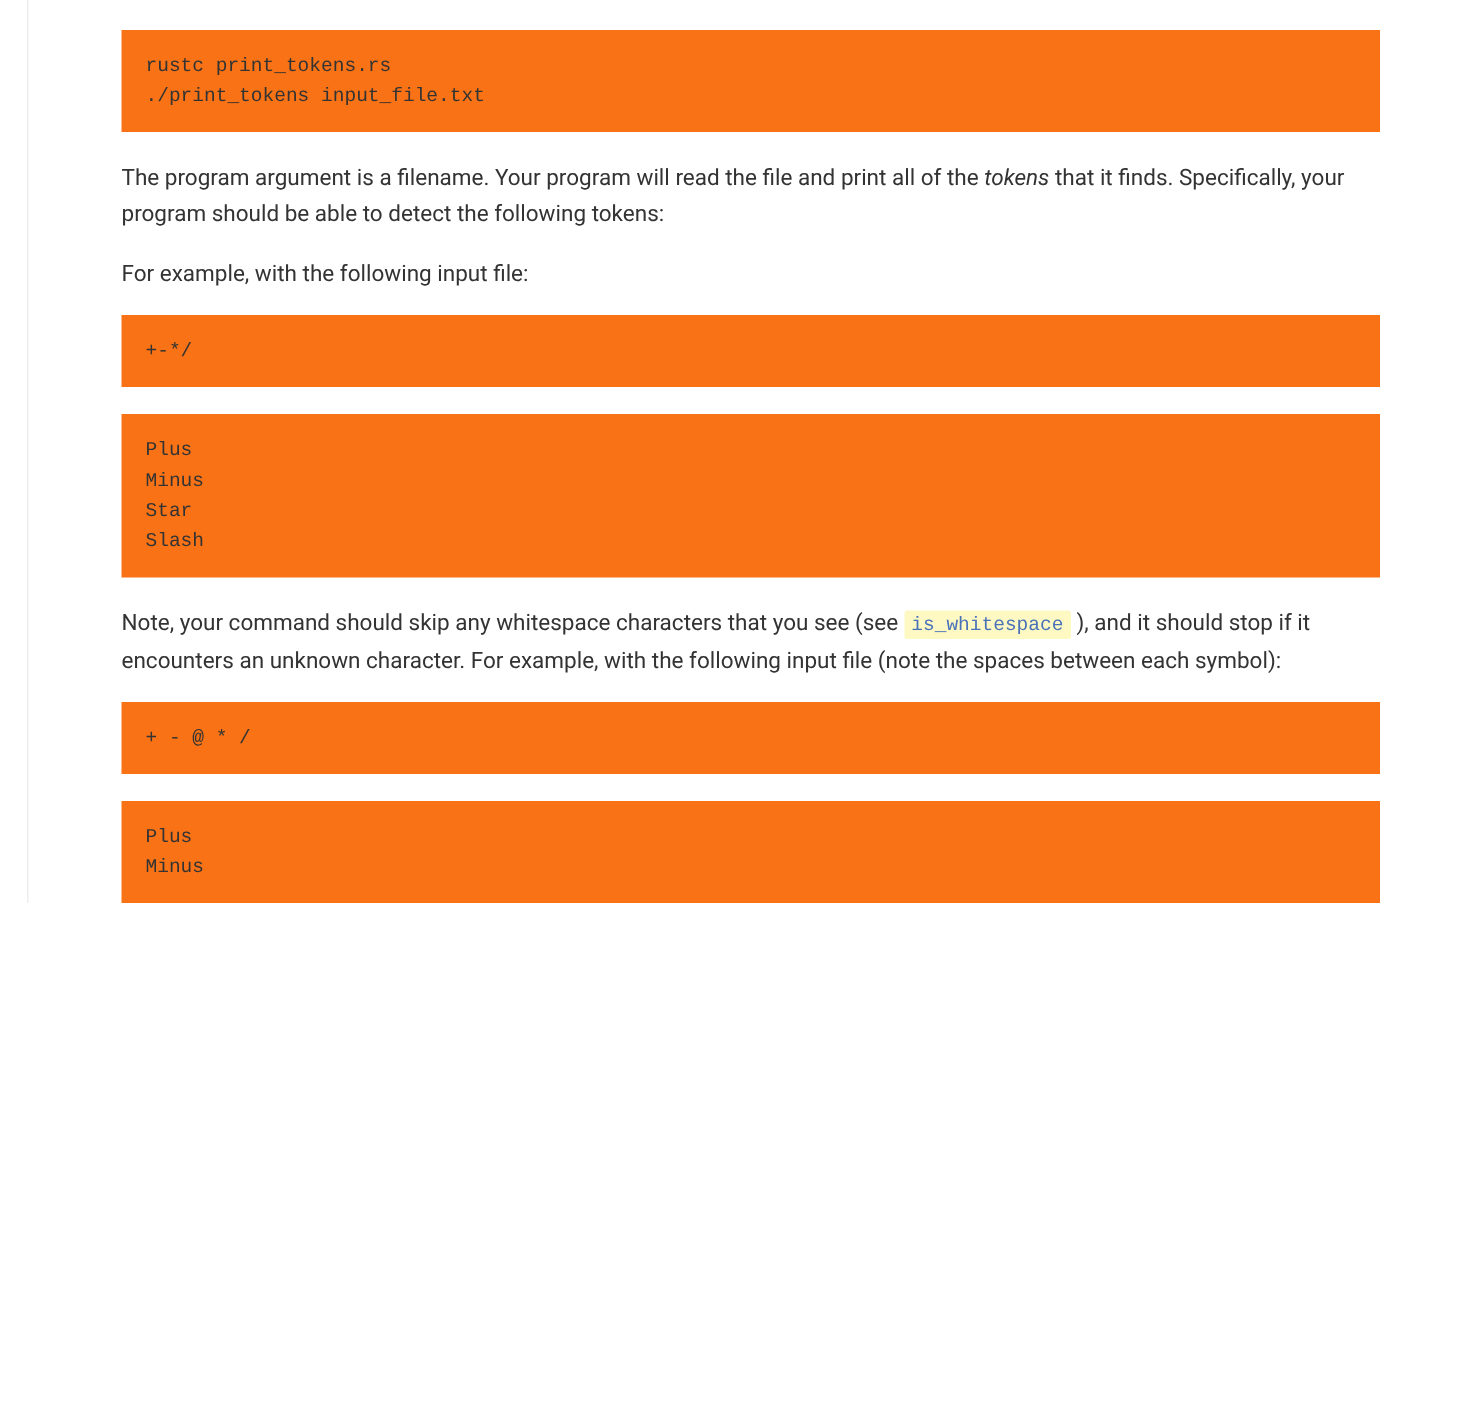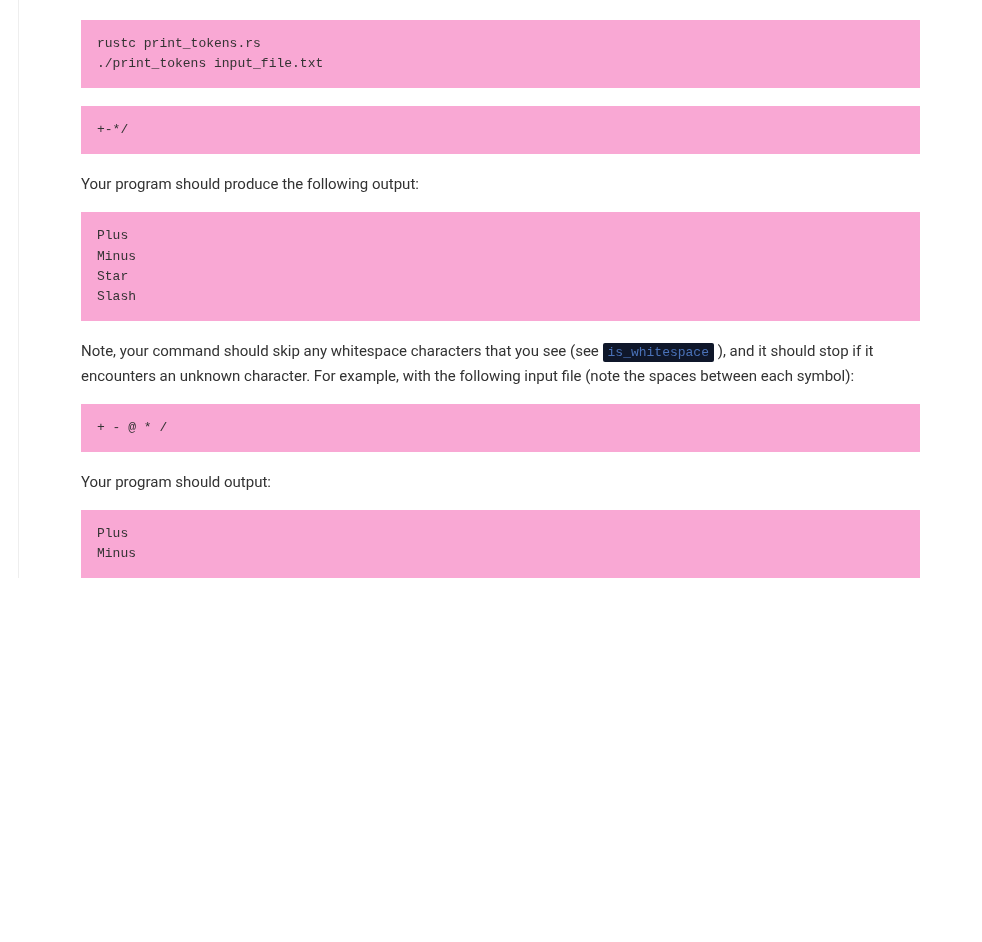--- a/index.html
+++ b/index.html
@@ -26,7 +26,7 @@
       color: #333;
     }
     .codeblock {
-      background: #f9a8d4;
+      background: #f97316;
       padding: 14px 16px;
       margin-bottom: 18px;
       font-family: "SFMono-Regular", Consolas, "Liberation Mono", Menlo, Courier, monospace;

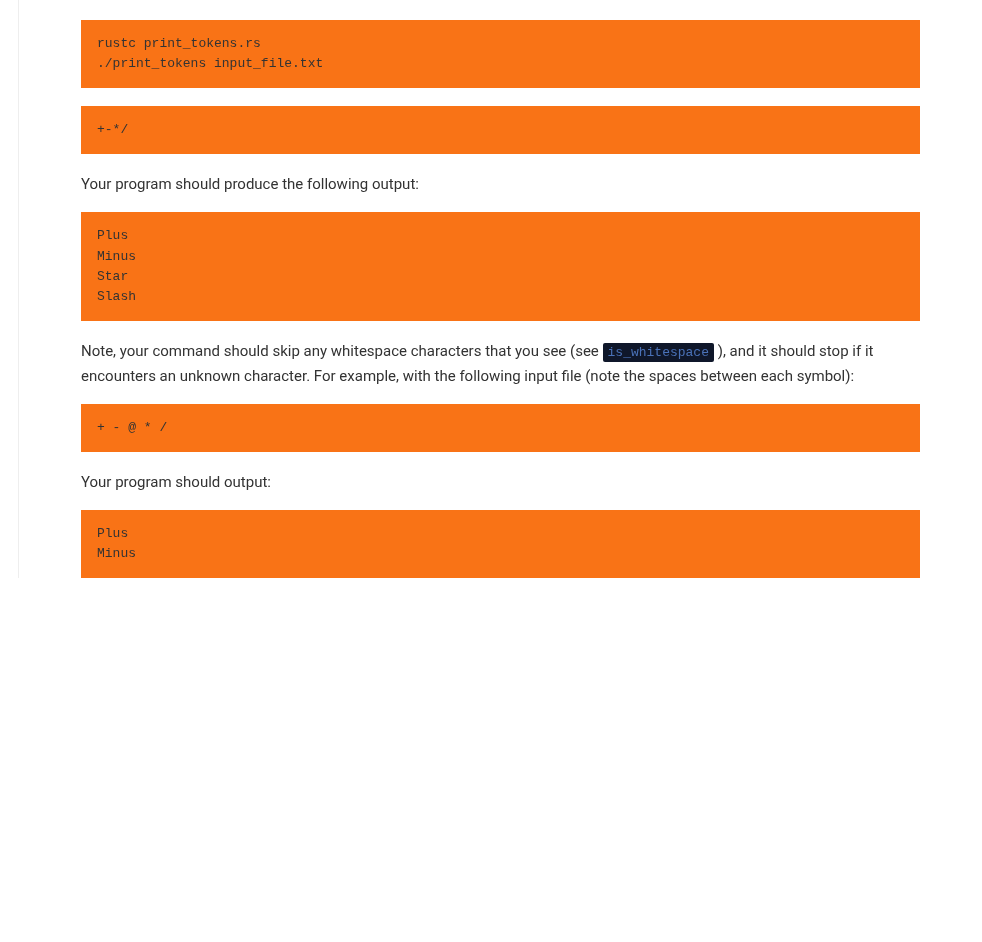--- a/index.html
+++ b/index.html
@@ -57,6 +57,9 @@
   <div class="codeblock">rustc print_tokens.rs
 ./print_tokens input_file.txt</div>
 
+  <p class="para">
+    <span>The program argument is a filename. Your program will read the file and print all of the </span><span class="italic">tokens</span><span> that it finds. Specifically, your program should be able to detect the following tokens:</span>
+  </p>
 
 
 

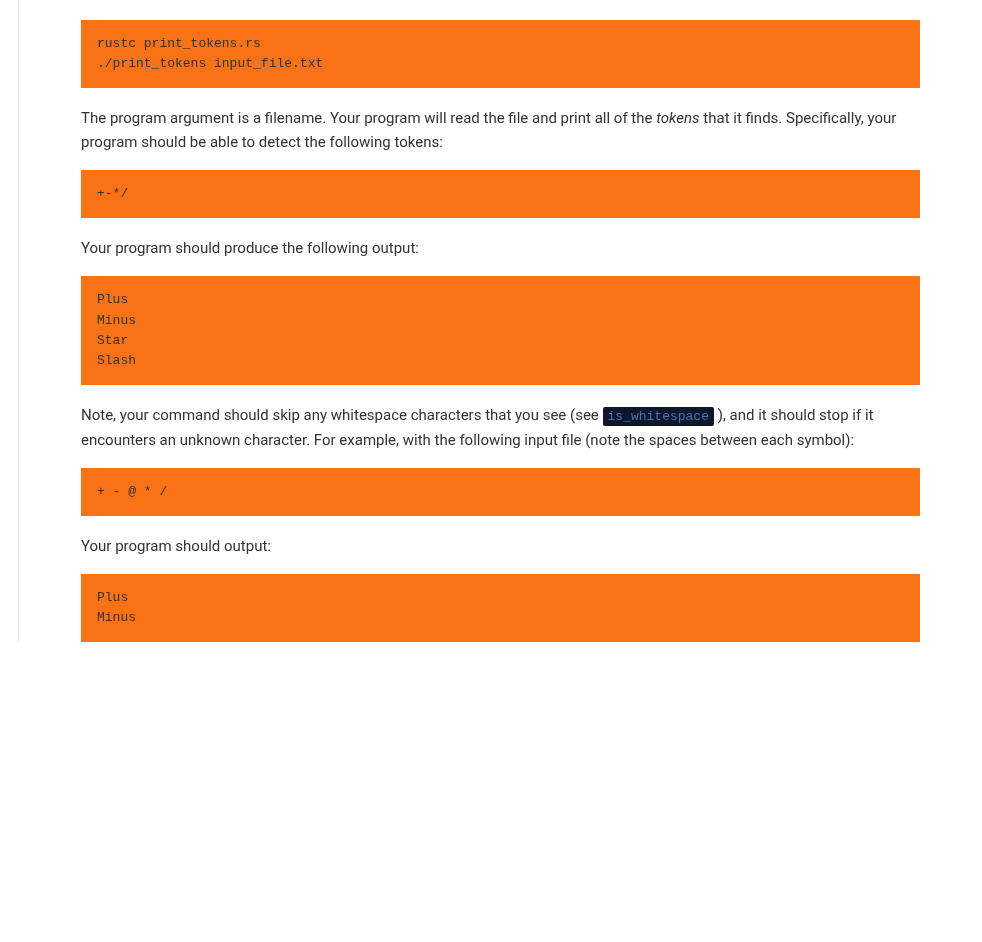--- a/index.html
+++ b/index.html
@@ -62,6 +62,7 @@
   </p>
 
 
+  <p class="para">For example, with the following input file:</p>
 
   <div class="codeblock">+-*/</div>
 

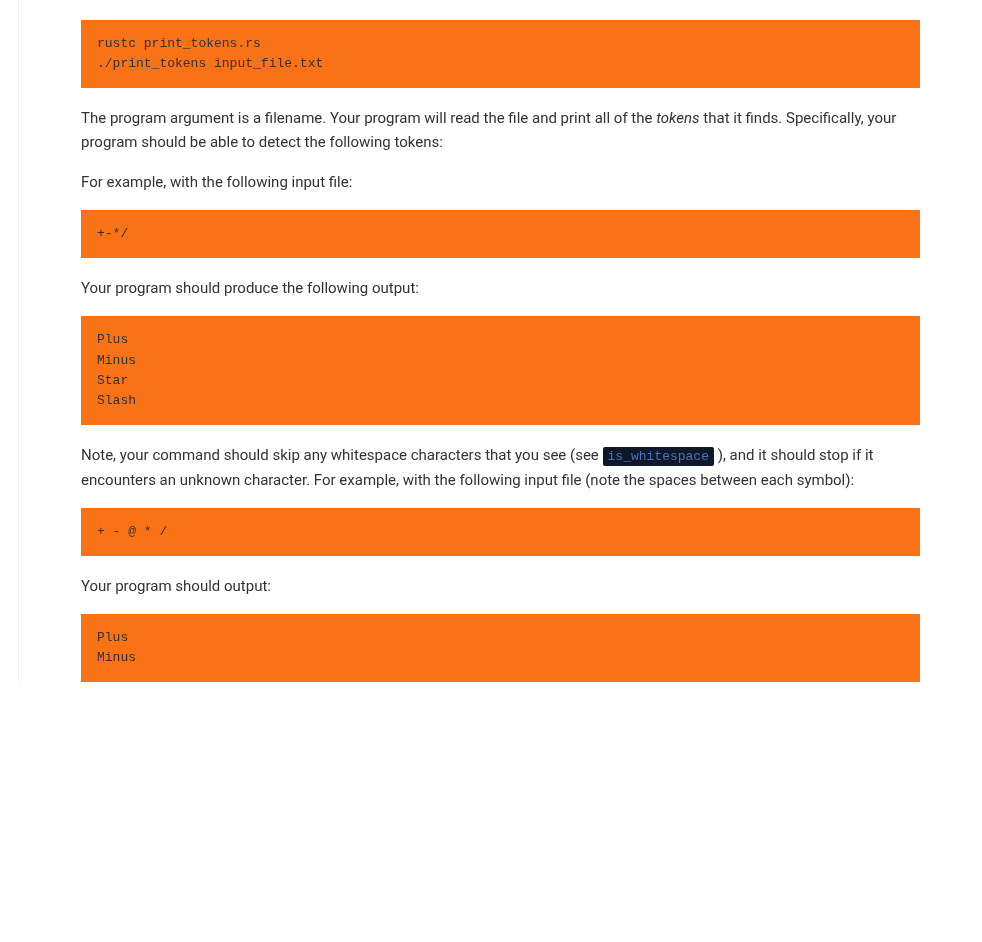--- a/index.html
+++ b/index.html
@@ -66,7 +66,6 @@
 
   <div class="codeblock">+-*/</div>
 
-  <p class="para">Your program should produce the following output:</p>
 
   <div class="codeblock">Plus
 Minus

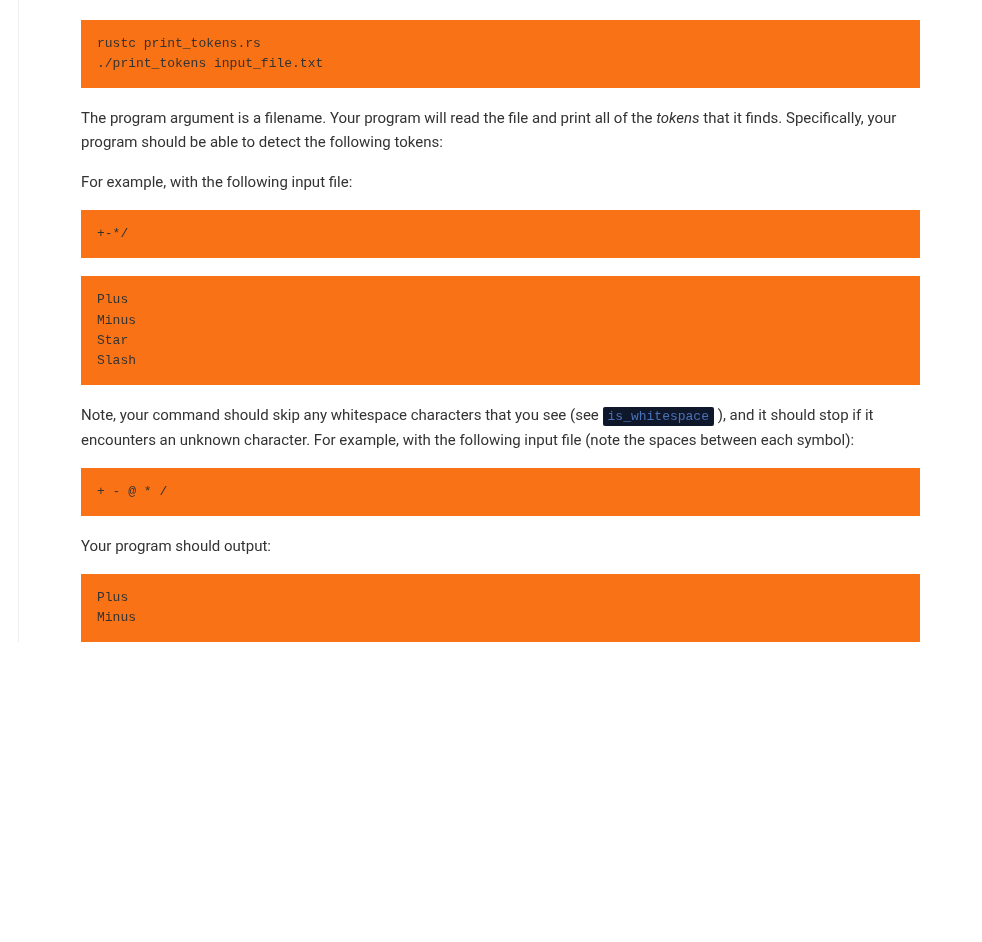--- a/index.html
+++ b/index.html
@@ -40,7 +40,7 @@
       font-style: italic;
     }
     code.inline {
-      background: #0f172a;
+      background: #fef9c3;
       padding: 2px 5px;
       font-family: "SFMono-Regular", Consolas, "Liberation Mono", Menlo, Courier, monospace;
       font-size: 13px;

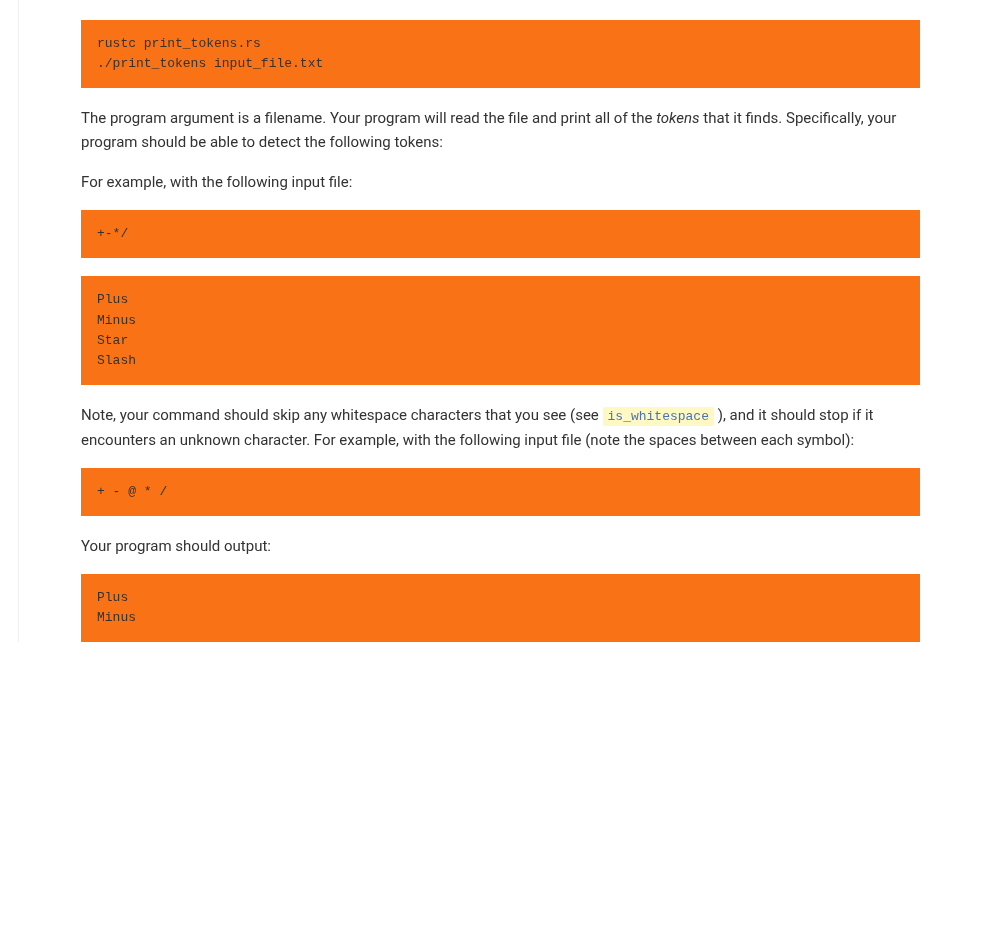--- a/index.html
+++ b/index.html
@@ -78,7 +78,6 @@
 
   <div class="codeblock">+ - @ * /</div>
 
-  <p class="para">Your program should output:</p>
 
   <div class="codeblock">Plus
 Minus</div>

